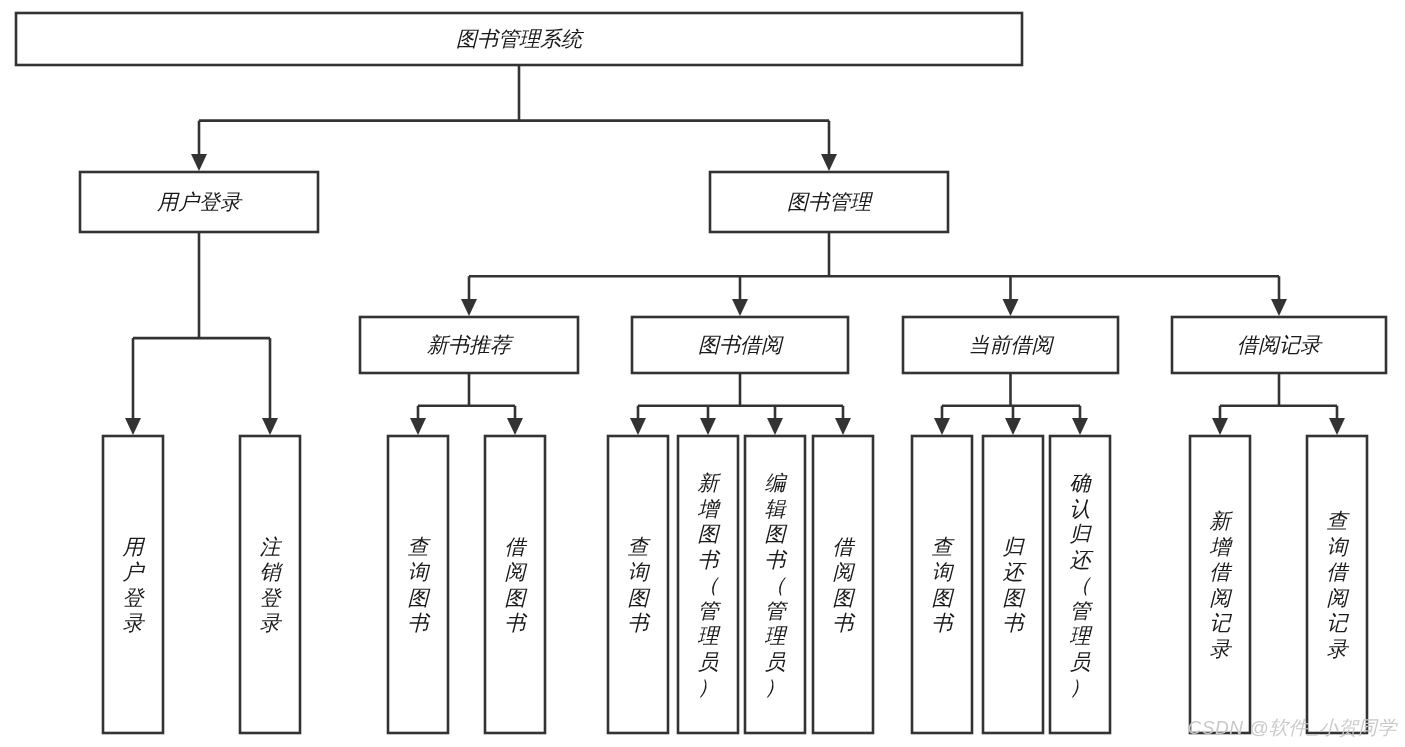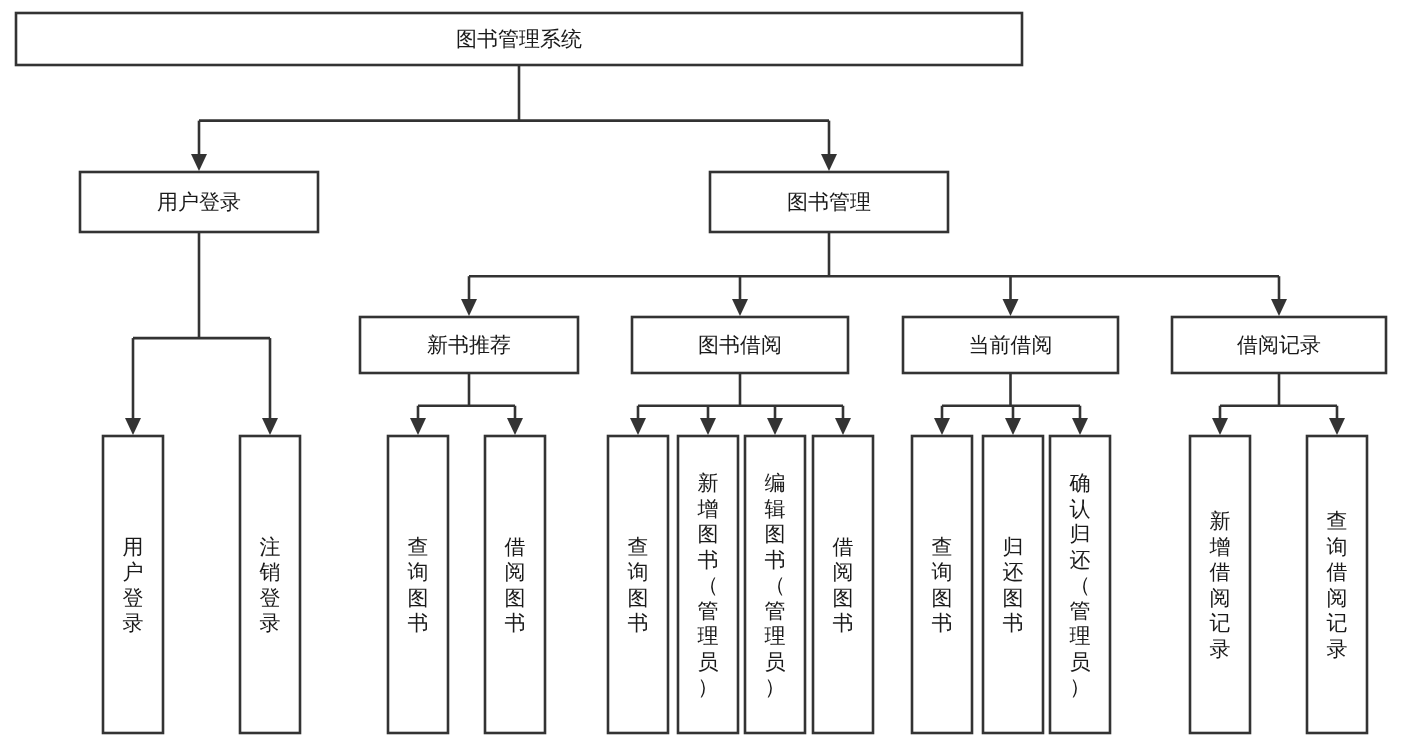--- a/index.html
+++ b/index.html
@@ -20,6 +20,7 @@
     top: 0;
     width: 1405px;
     height: 747px;
+    font-style: italic;
   }
   svg.flow {
     display: block;

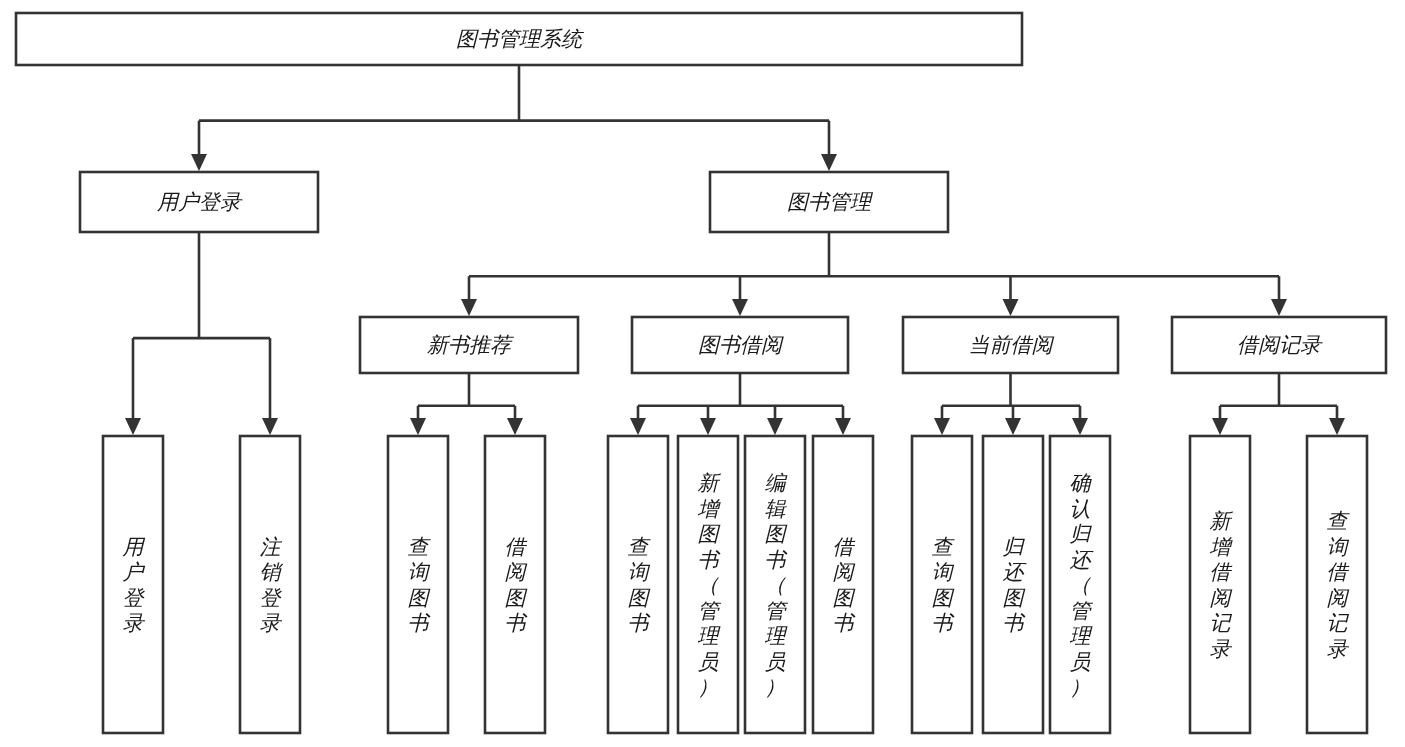--- a/index.html
+++ b/index.html
@@ -222,6 +222,7 @@
         </g>
       </g>
   </svg>
+  <div class="watermark">CSDN @软件_小贺同学</div>
 </div>
 
 </body></html>

